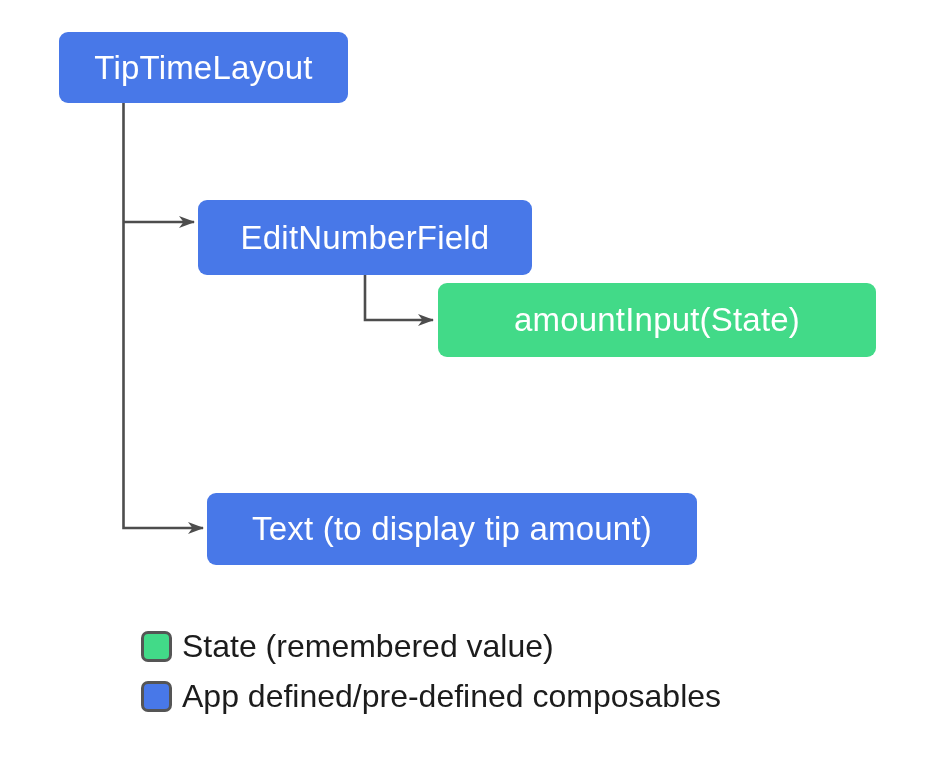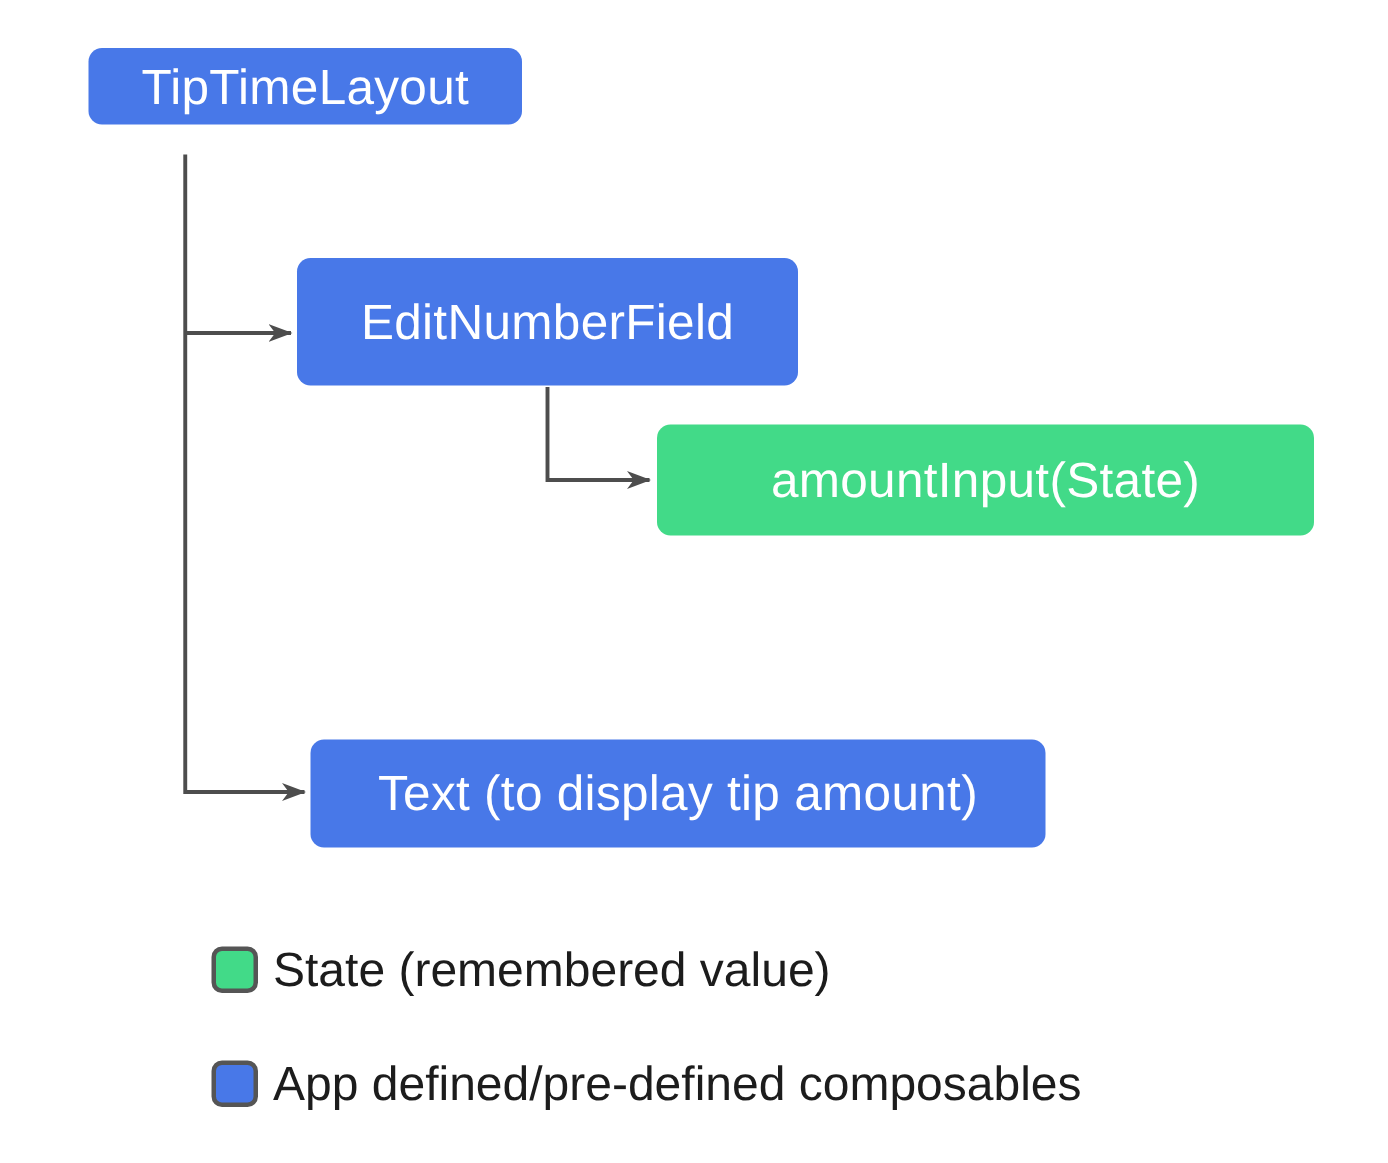--- a/index.html
+++ b/index.html
@@ -93,7 +93,7 @@
     <path d="M365,258 L365,320 L433,320" marker-end="url(#arrow)"></path>
   </svg>
 
-  <div class="node composable" style="left:59px;  top:32px;  width:289px; height:51px;">
+  <div class="node composable" style="left:59px;  top:32px;  width:289px; height:71px;">
     <span>TipTimeLayout</span>
   </div>
 

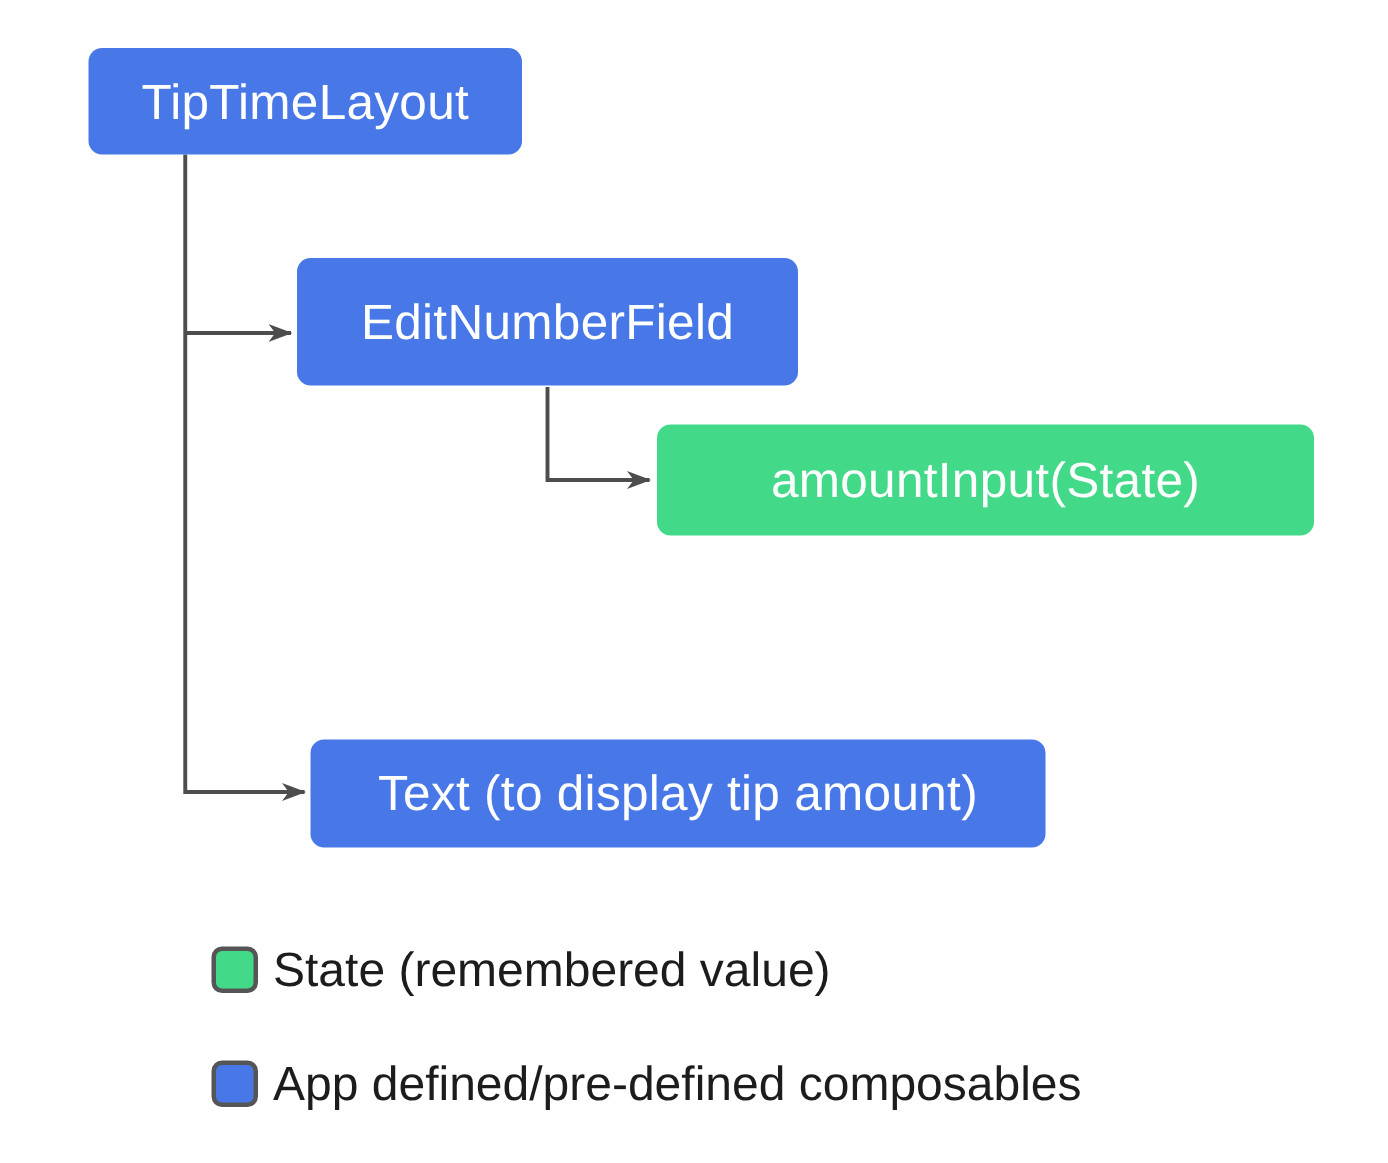--- a/index.html
+++ b/index.html
@@ -97,7 +97,7 @@
     <span>TipTimeLayout</span>
   </div>
 
-  <div class="node composable" style="left:198px; top:172px; width:334px; height:85px;">
+  <div class="node composable" style="left:198px; top:200px; width:334px; height:75px;">
     <span>EditNumberField</span>
   </div>
 

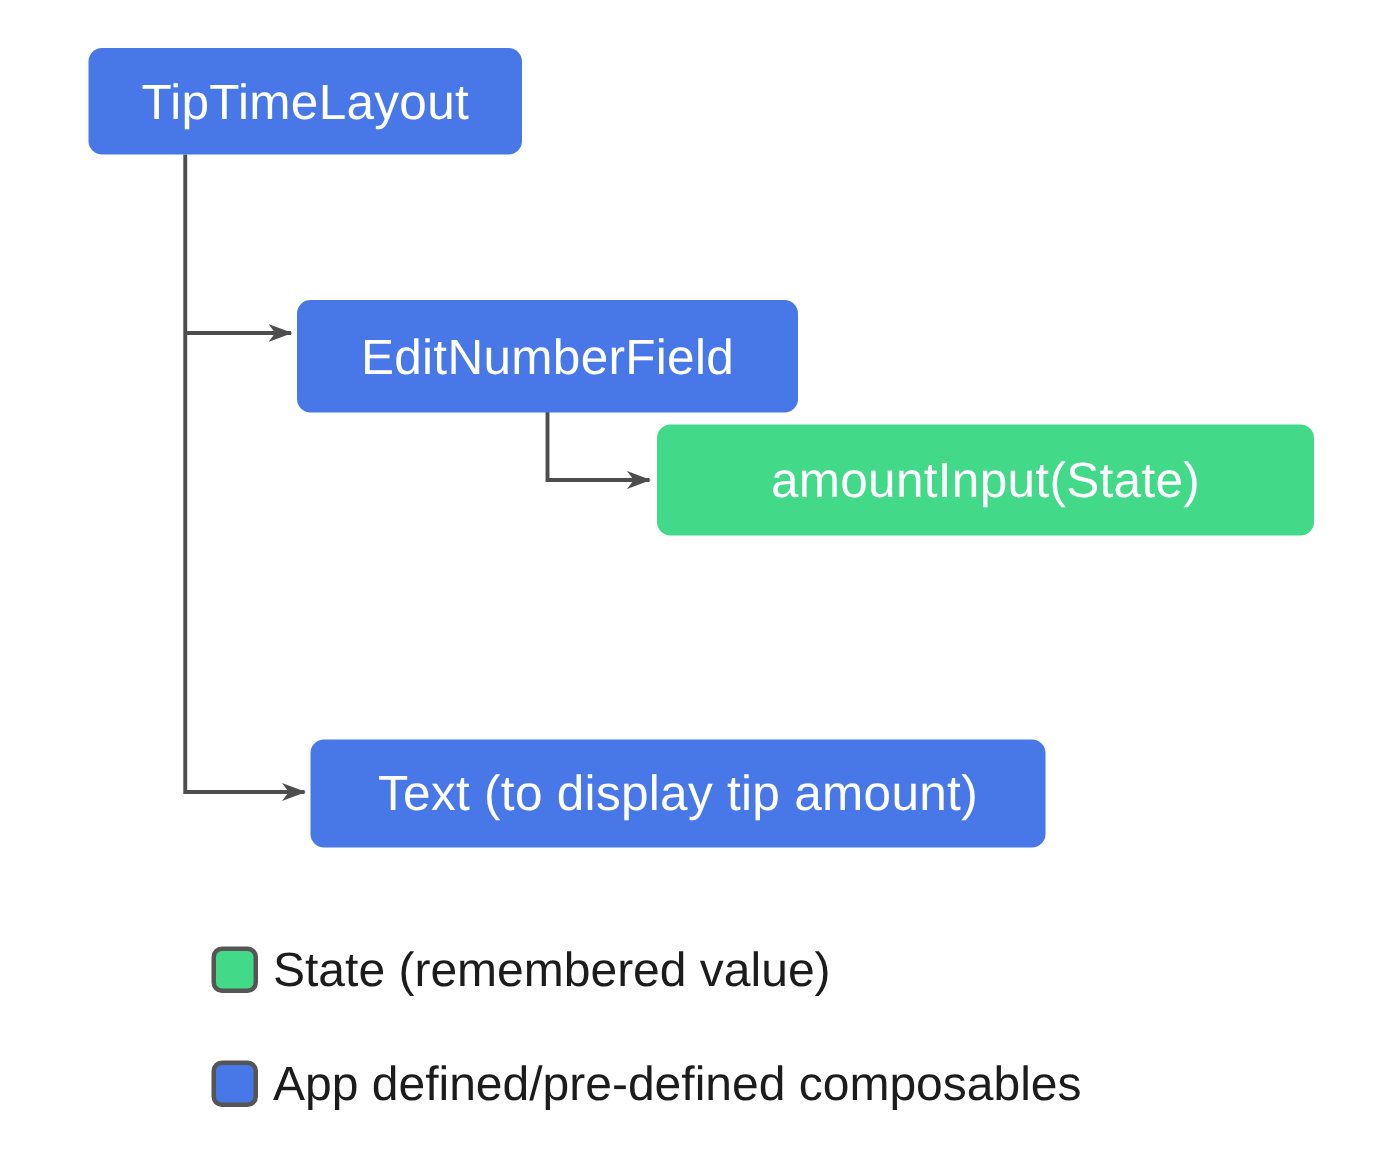--- a/index.html
+++ b/index.html
@@ -56,7 +56,7 @@
     height: 30px;
   }
   .legend-item + .legend-item {
-    margin-top: 46px;
+    margin-top: 20px;
   }
   .legend-swatch {
     width: 25px;

